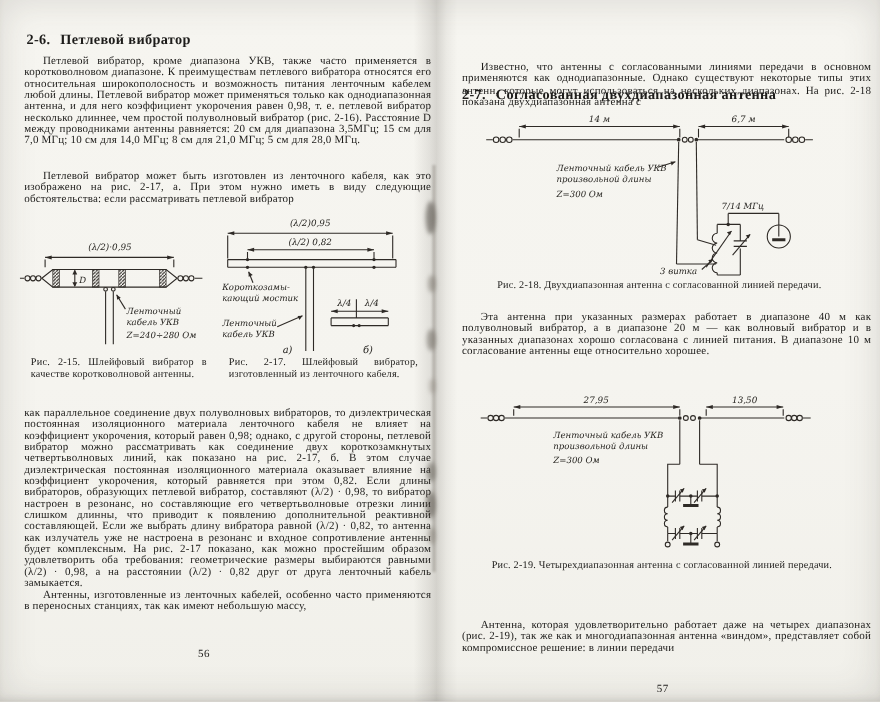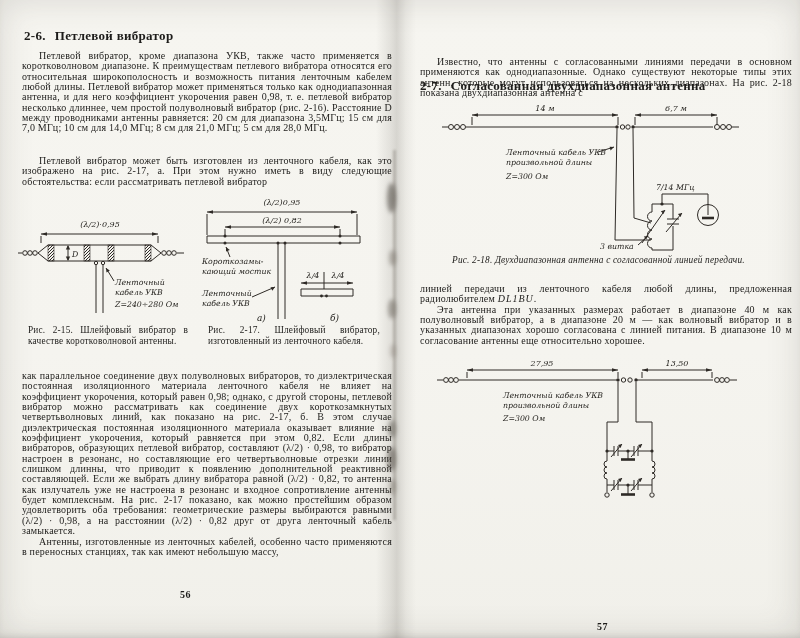--- a/index.html
+++ b/index.html
@@ -222,7 +222,7 @@
       <polygon points="208,134 203.8,134.4 206.2,137.4"></polygon>
     </svg>
 
-    <div class="caption" style="left:32px;top:255px;width:327px;font-style:italic;">Рис. 2-18. Двухдиапазонная антенна с согласованной линией передачи.</div>
+    <div class="caption" style="left:32px;top:255px;width:327px;">Рис. 2-18. Двухдиапазонная антенна с согласованной линией передачи.</div>
 
     <div class="para" style="left:0;top:284px;width:372px;height:70px;">
       <div class="p"><span>линией передачи из ленточного кабеля любой длины, предложенная радиолюбителем </span><span class="callsign">DL1BU</span><span>.</span></div>

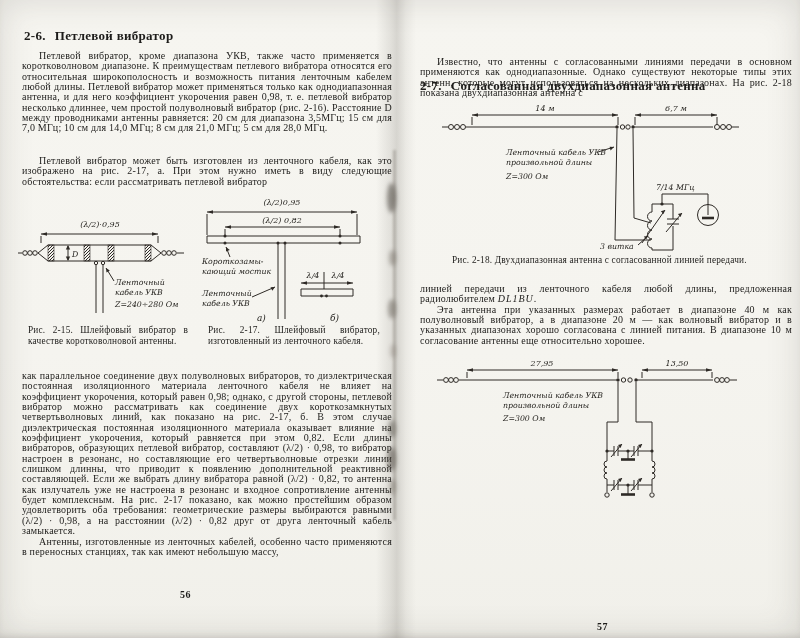--- a/index.html
+++ b/index.html
@@ -225,7 +225,6 @@
     <div class="caption" style="left:32px;top:255px;width:327px;">Рис. 2-18. Двухдиапазонная антенна с согласованной линией передачи.</div>
 
     <div class="para" style="left:0;top:284px;width:372px;height:70px;">
-      <div class="p"><span>линией передачи из ленточного кабеля любой длины, предложенная радиолюбителем </span><span class="callsign">DL1BU</span><span>.</span></div>
       <div class="p ind">Эта антенна при указанных размерах работает в диапазоне 40 м как полуволновый вибратор, а в диапазоне 20 м — как волновый вибратор и в указанных диапазонах хорошо согласована с линией питания. В диапазоне 10 м согласование антенны еще относительно хорошее.</div>
     </div>
 

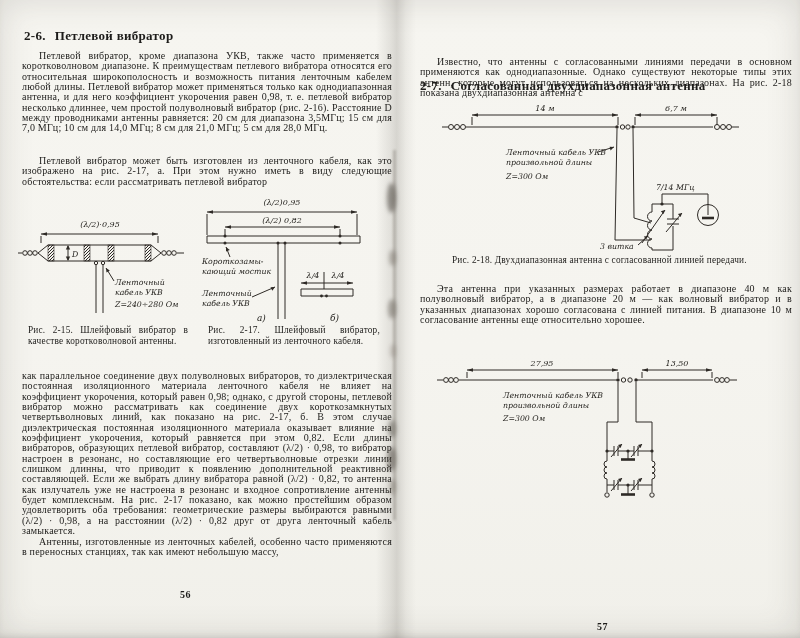--- a/index.html
+++ b/index.html
@@ -306,6 +306,7 @@
         <polygon points="217,120 213,121 215.6,124"></polygon>
     </svg>
 
+    <div class="caption" style="left:27px;top:509px;width:324px;">Рис. 2-19. Четырехдиапазонная антенна с согласованной линией передачи.</div>
 
 
 

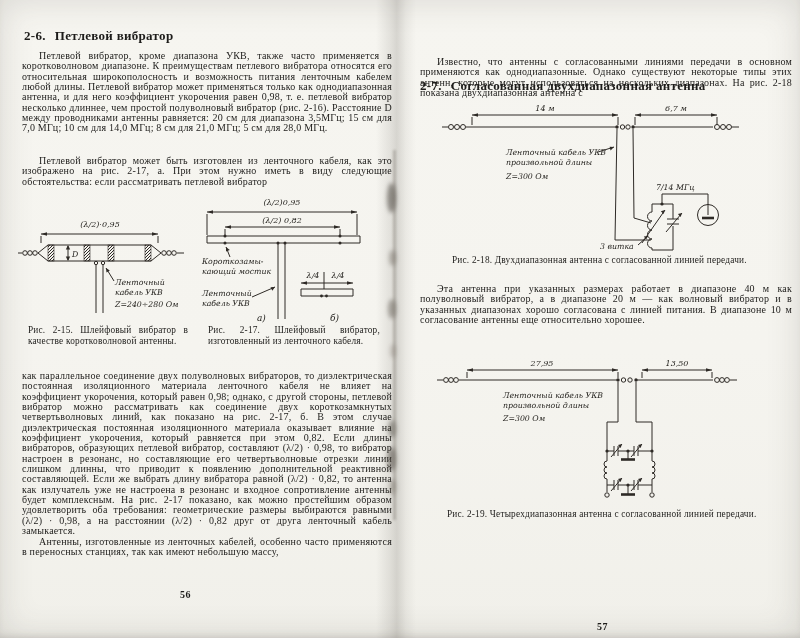--- a/index.html
+++ b/index.html
@@ -309,6 +309,7 @@
     <div class="caption" style="left:27px;top:509px;width:324px;">Рис. 2-19. Четырехдиапазонная антенна с согласованной линией передачи.</div>
 
 
+    <div class="para ind" style="left:0;top:564px;width:372px;height:34px;">Антенна, которая удовлетворительно работает даже на четырех диапазонах (рис. 2-19), так же как и многодиапазонная антенна «виндом», представляет собой компромиссное решение: в линии передачи</div>
 
     <div class="pagenum" style="left:177px;top:621px;">57</div>
   </div>

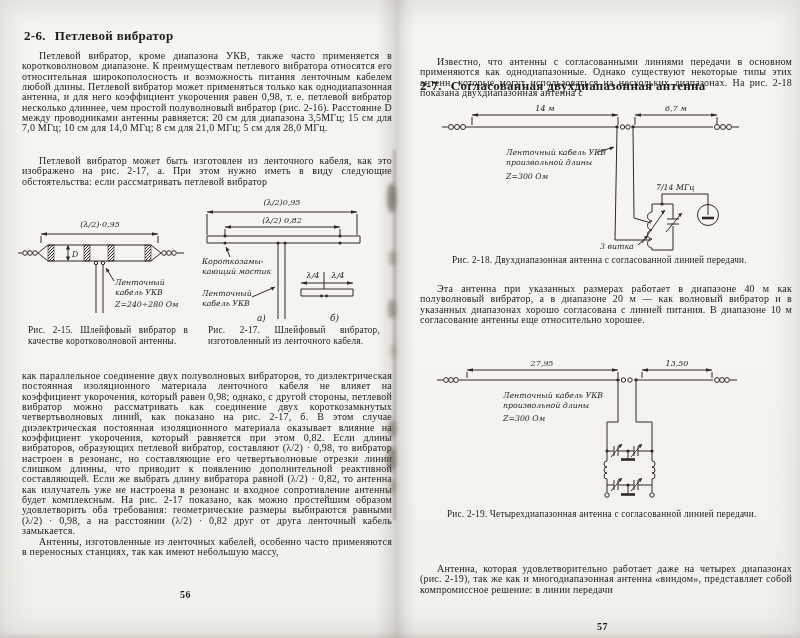--- a/index.html
+++ b/index.html
@@ -16,7 +16,7 @@
   .p{margin:0;text-align:justify;}
   .ind{text-indent:17px;}
   .caption{position:absolute;font-size:9.3px;line-height:10.6px;text-align:justify;letter-spacing:.2px;}
-  .pagenum{position:absolute;font-size:10px;letter-spacing:.5px;font-weight:bold;}
+  .pagenum{position:absolute;font-size:10px;letter-spacing:.5px;}
   .fig{position:absolute;}
   .fig line,.fig path,.fig polyline{stroke:#2e2a26;stroke-width:1;fill:none;}
   .fig circle{stroke:#2e2a26;stroke-width:1;fill:none;}

